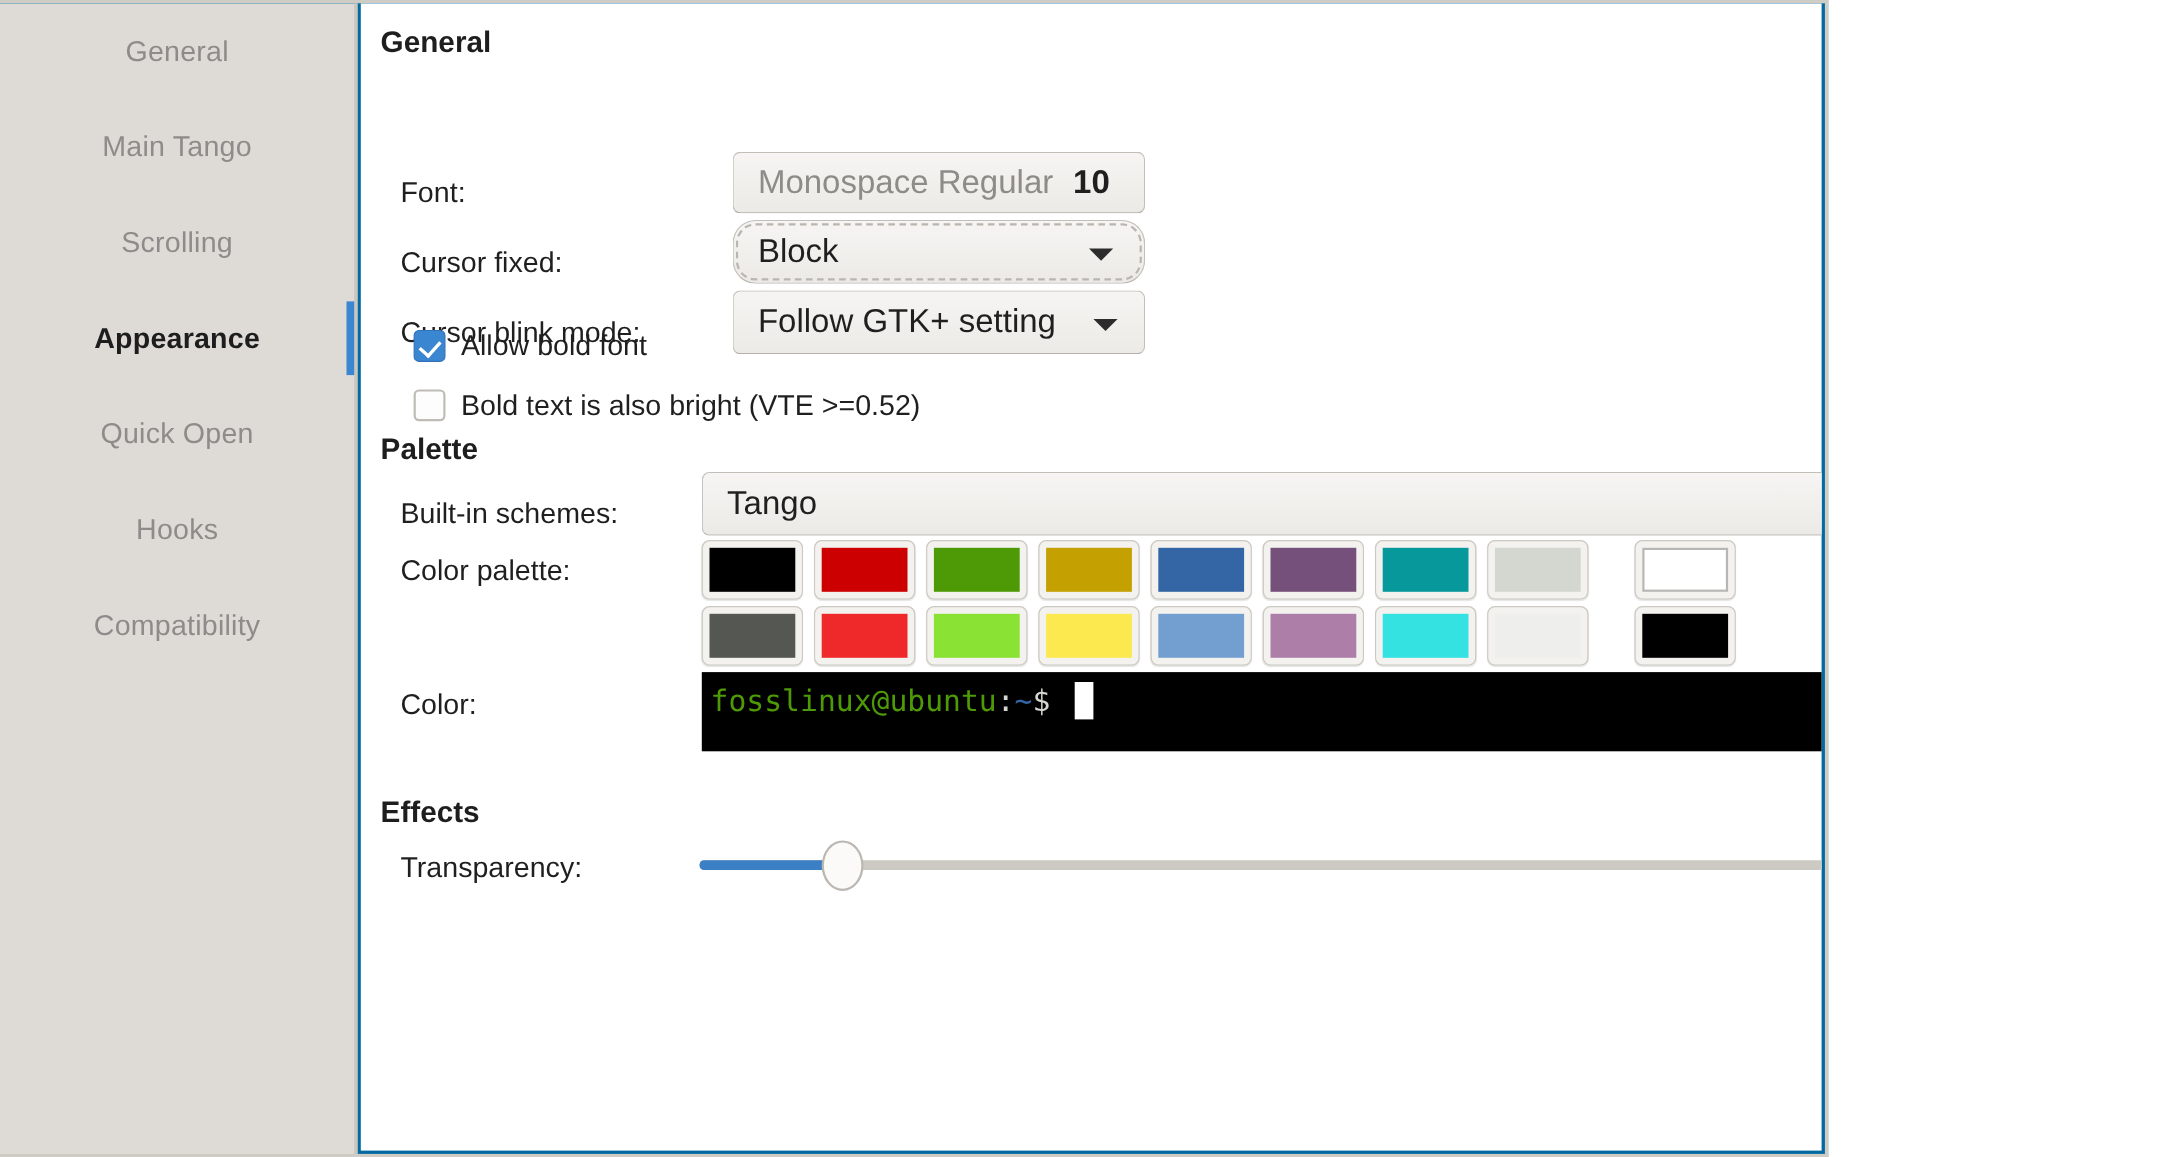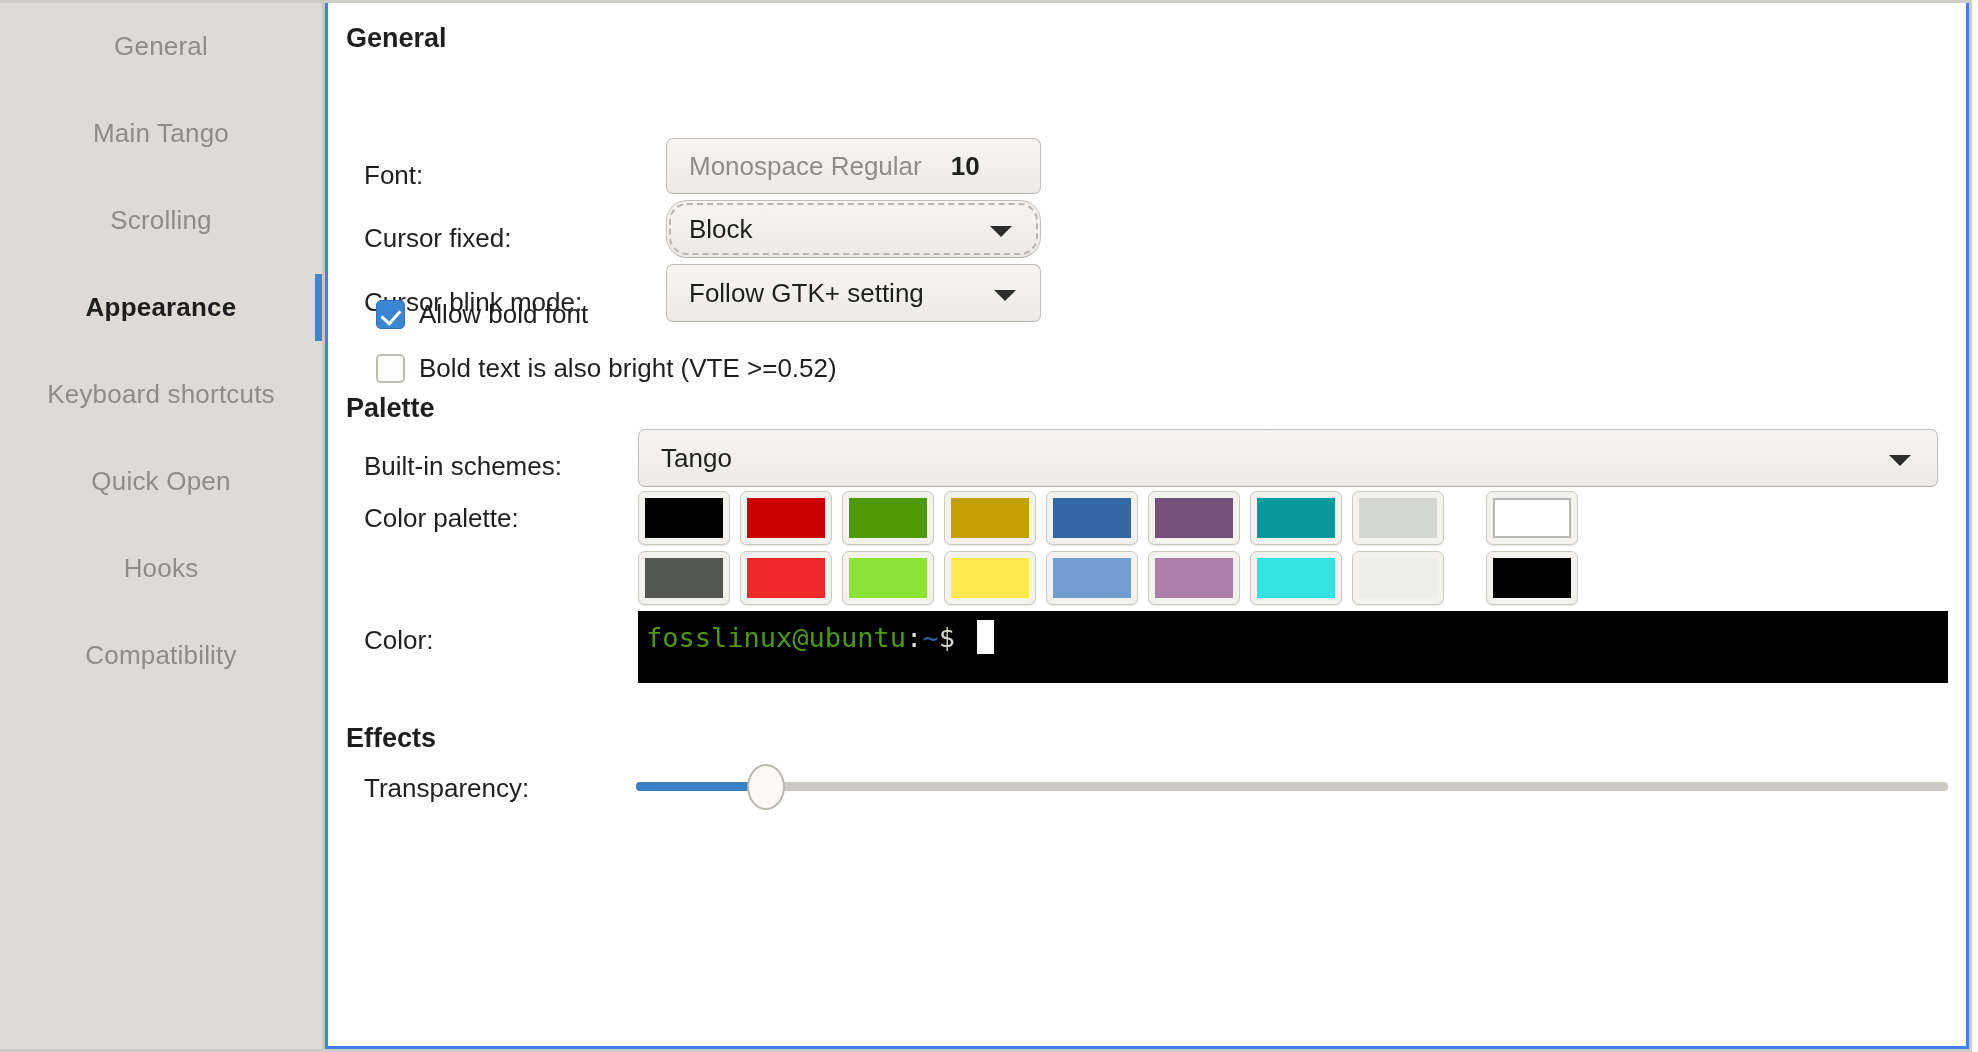--- a/index.html
+++ b/index.html
@@ -13,10 +13,10 @@
   }
   #app {
     position: relative;
-    width: 1972px;
+    width: 1662px;
     height: 1052px;
     overflow: hidden;
-    background: #3b82f6;
+    background: #0369a1;
     box-sizing: border-box;
     border-top: 3px solid #cfcbc5;
     border-right: 3px solid #cfcbc5;

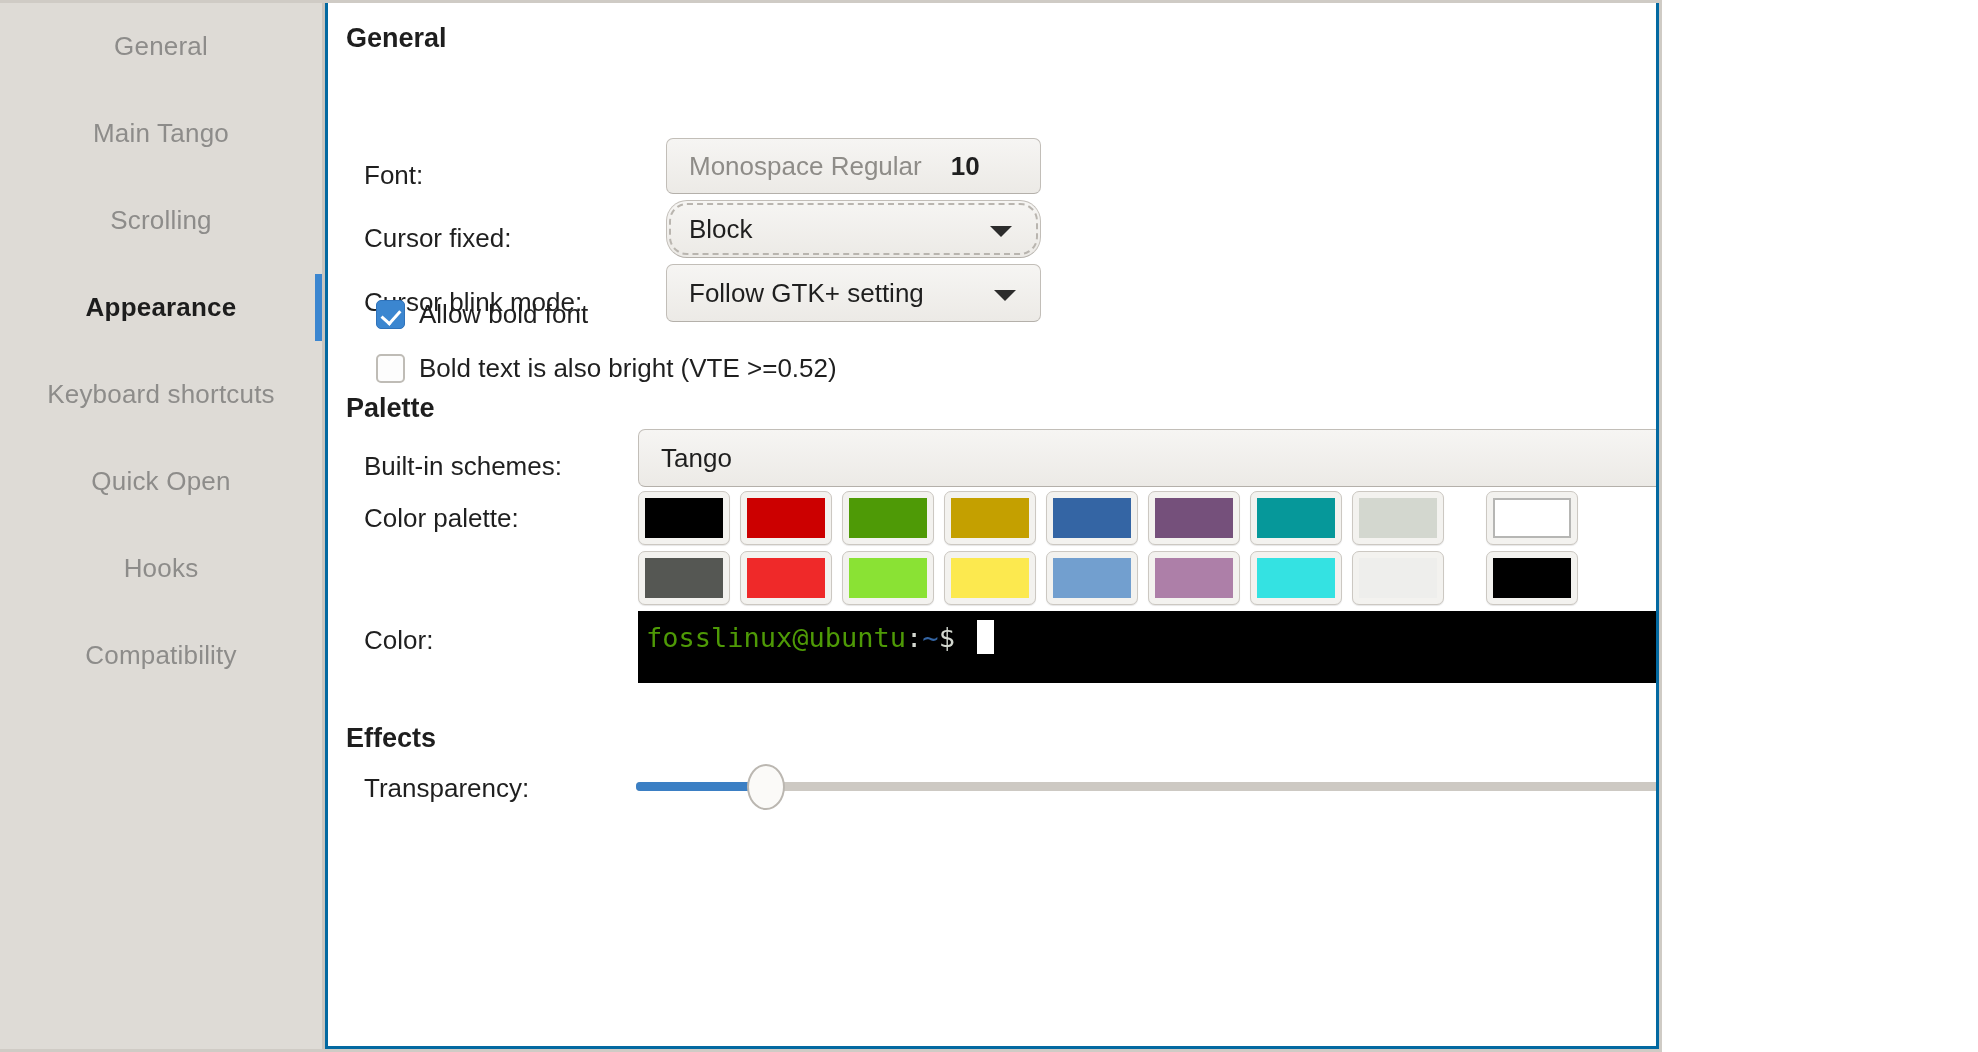--- a/index.html
+++ b/index.html
@@ -137,9 +137,8 @@
     border-radius: 7px;
     display: flex;
     align-items: center;
-    font-size: 26px;
+    font-size: 30px;
     color: #1f1f1f;
-    gap: 11px;
   }
   .gtk-btn.focused {
     outline: 2px dashed #b9b5af;

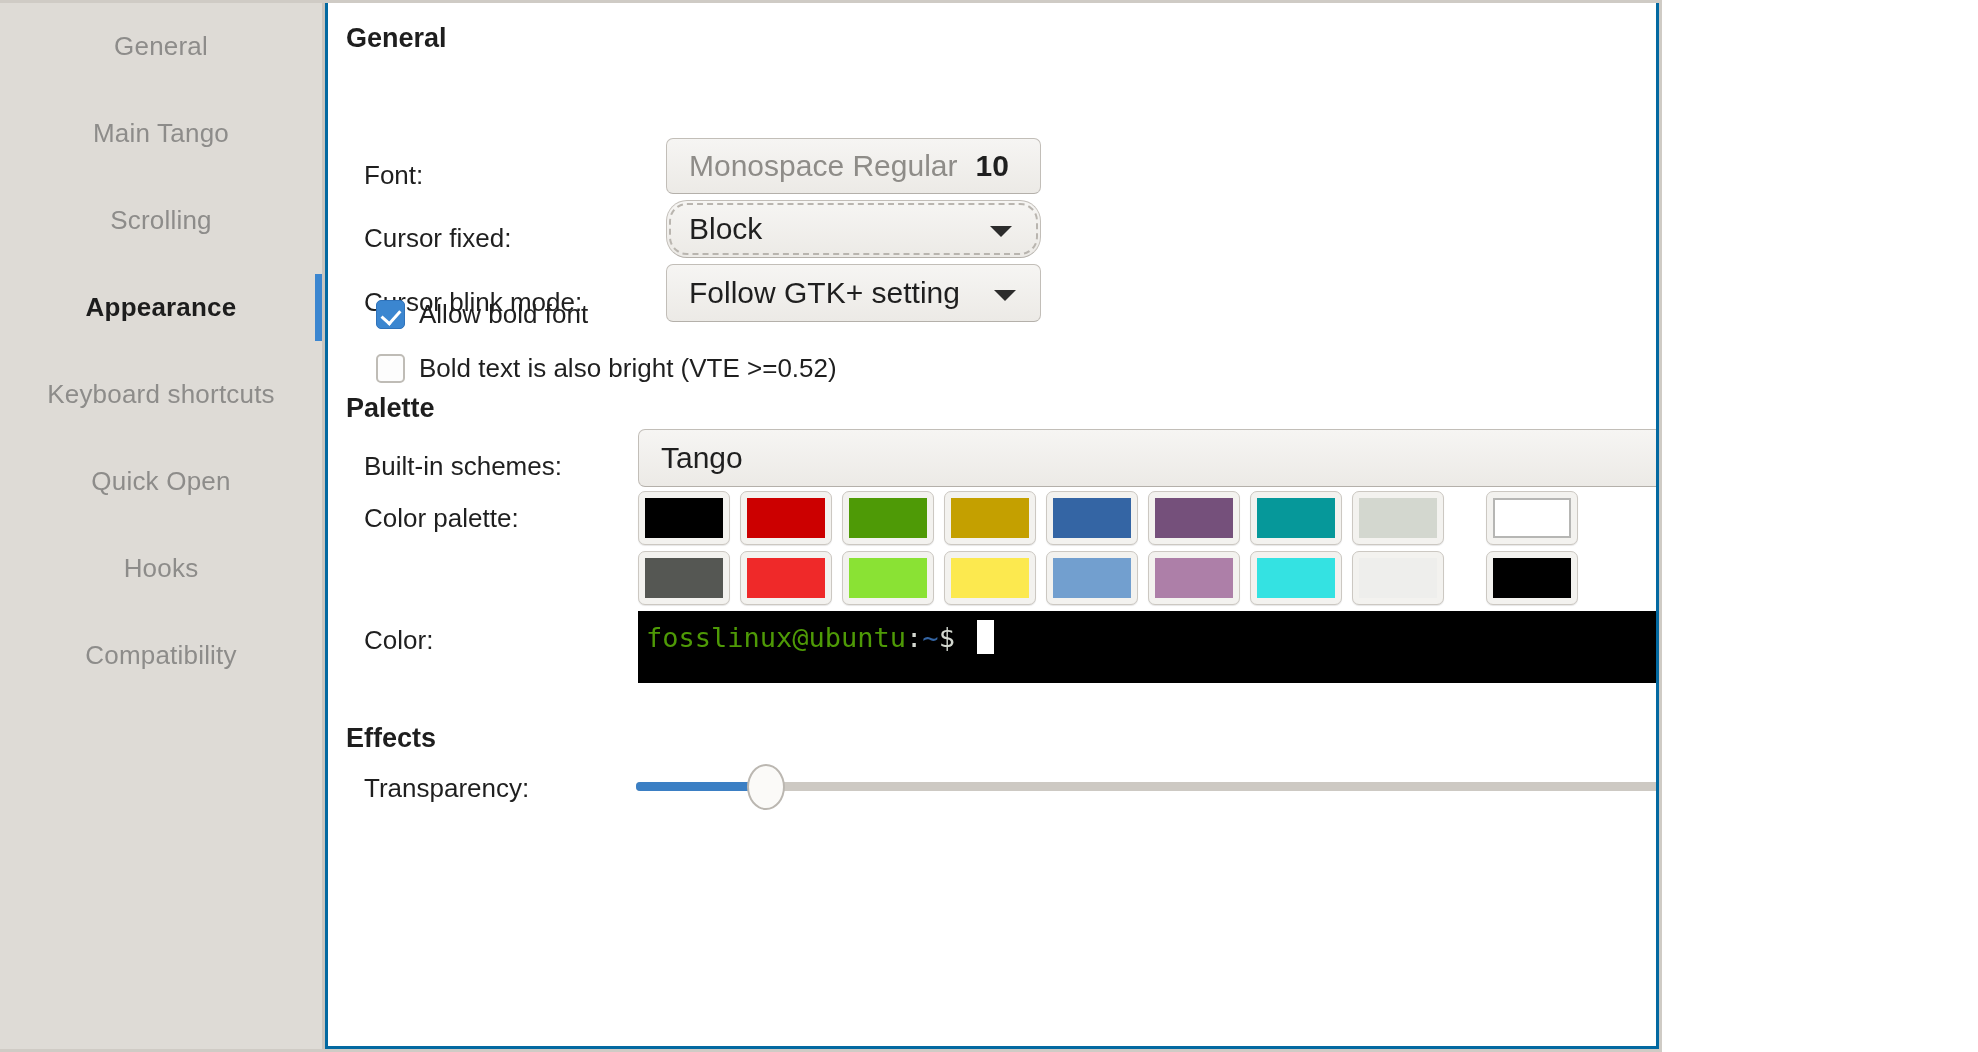--- a/index.html
+++ b/index.html
@@ -260,10 +260,6 @@
     </div>
     <div class="side-item">
 
-      <span>Keyboard shortcuts</span>
-    </div>
-    <div class="side-item">
-
       <span>Quick Open</span>
     </div>
     <div class="side-item">

